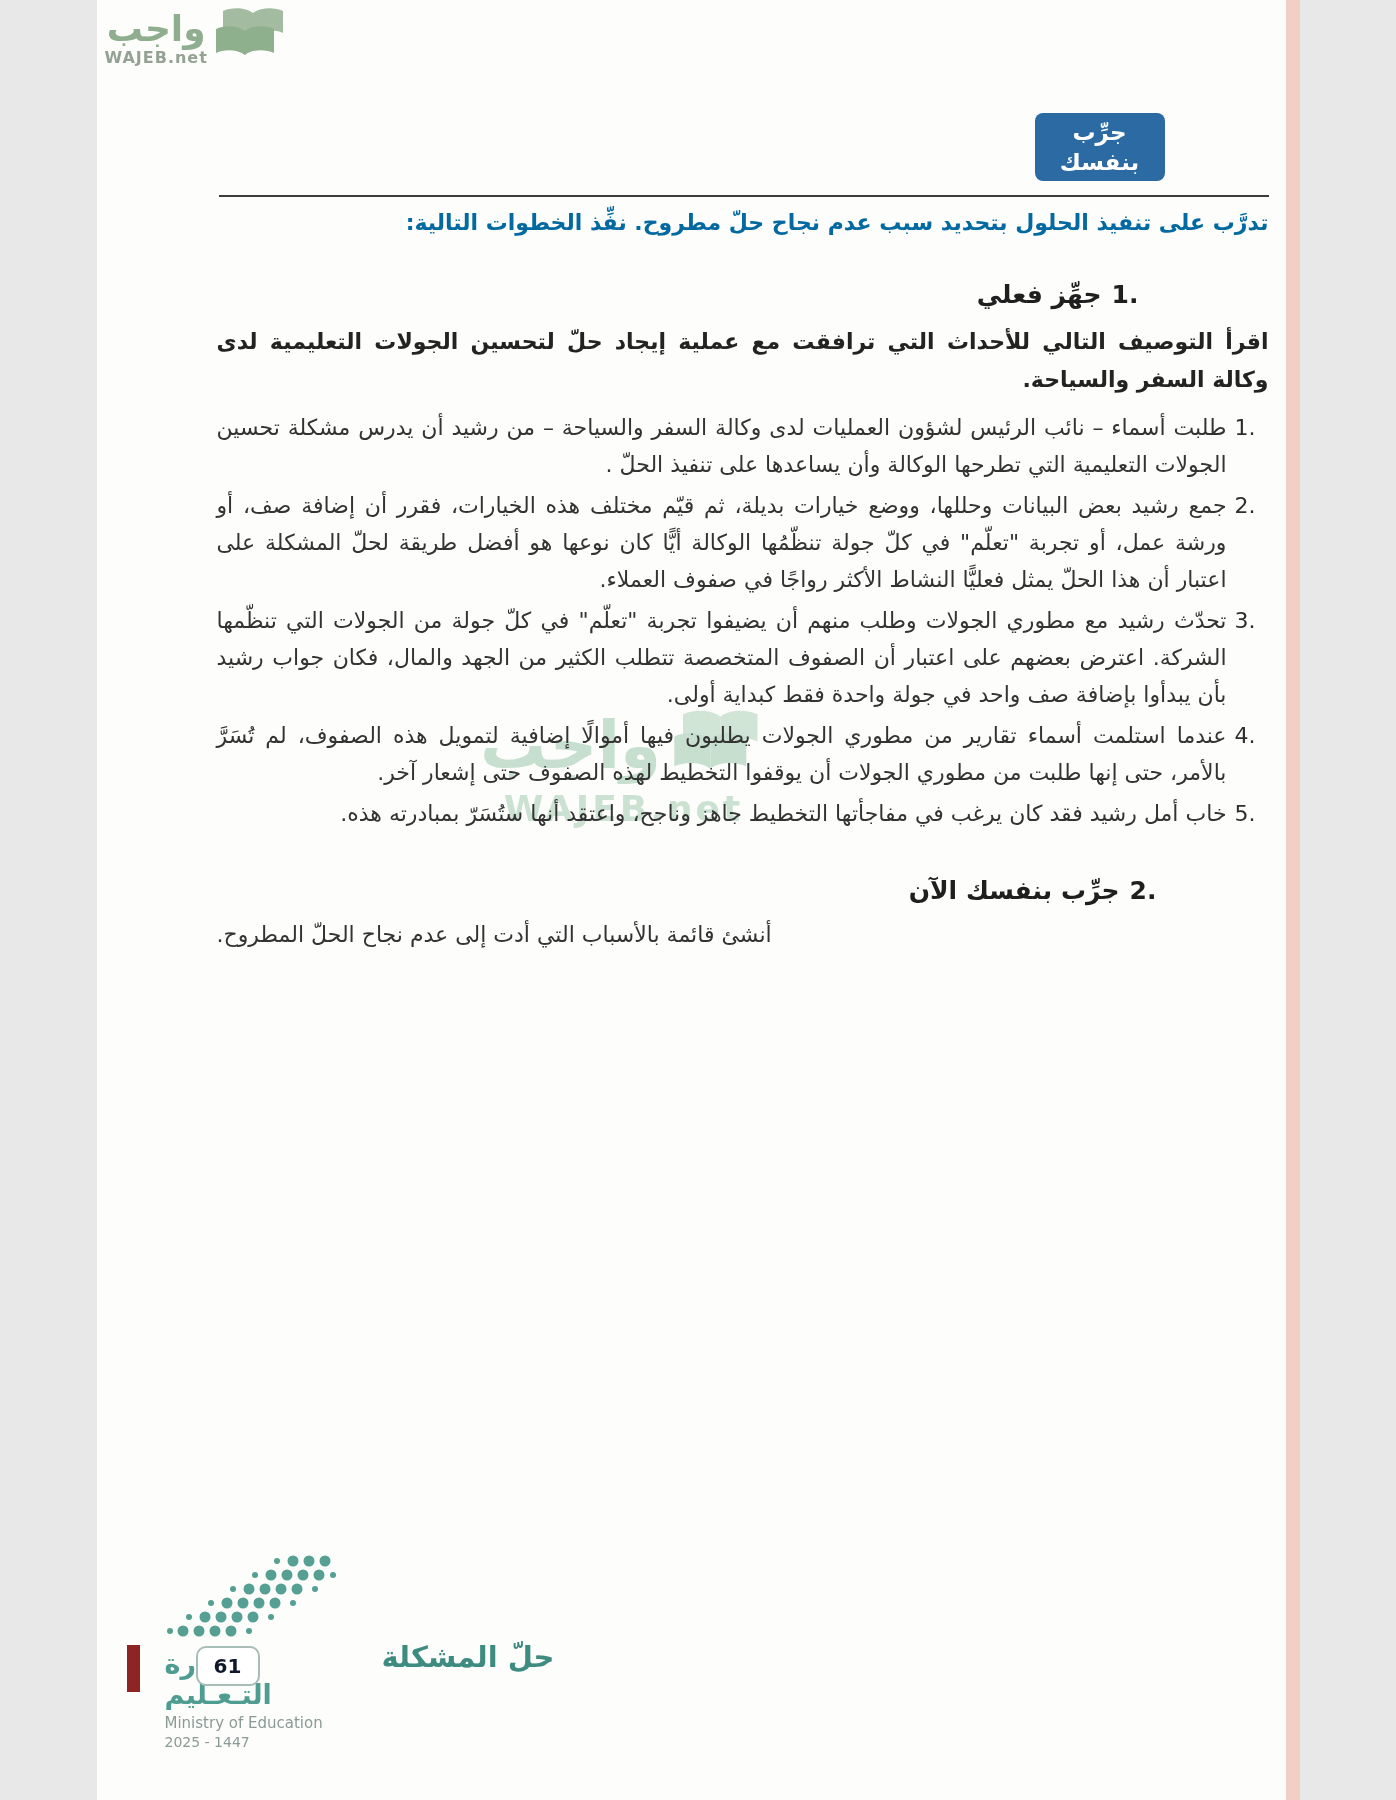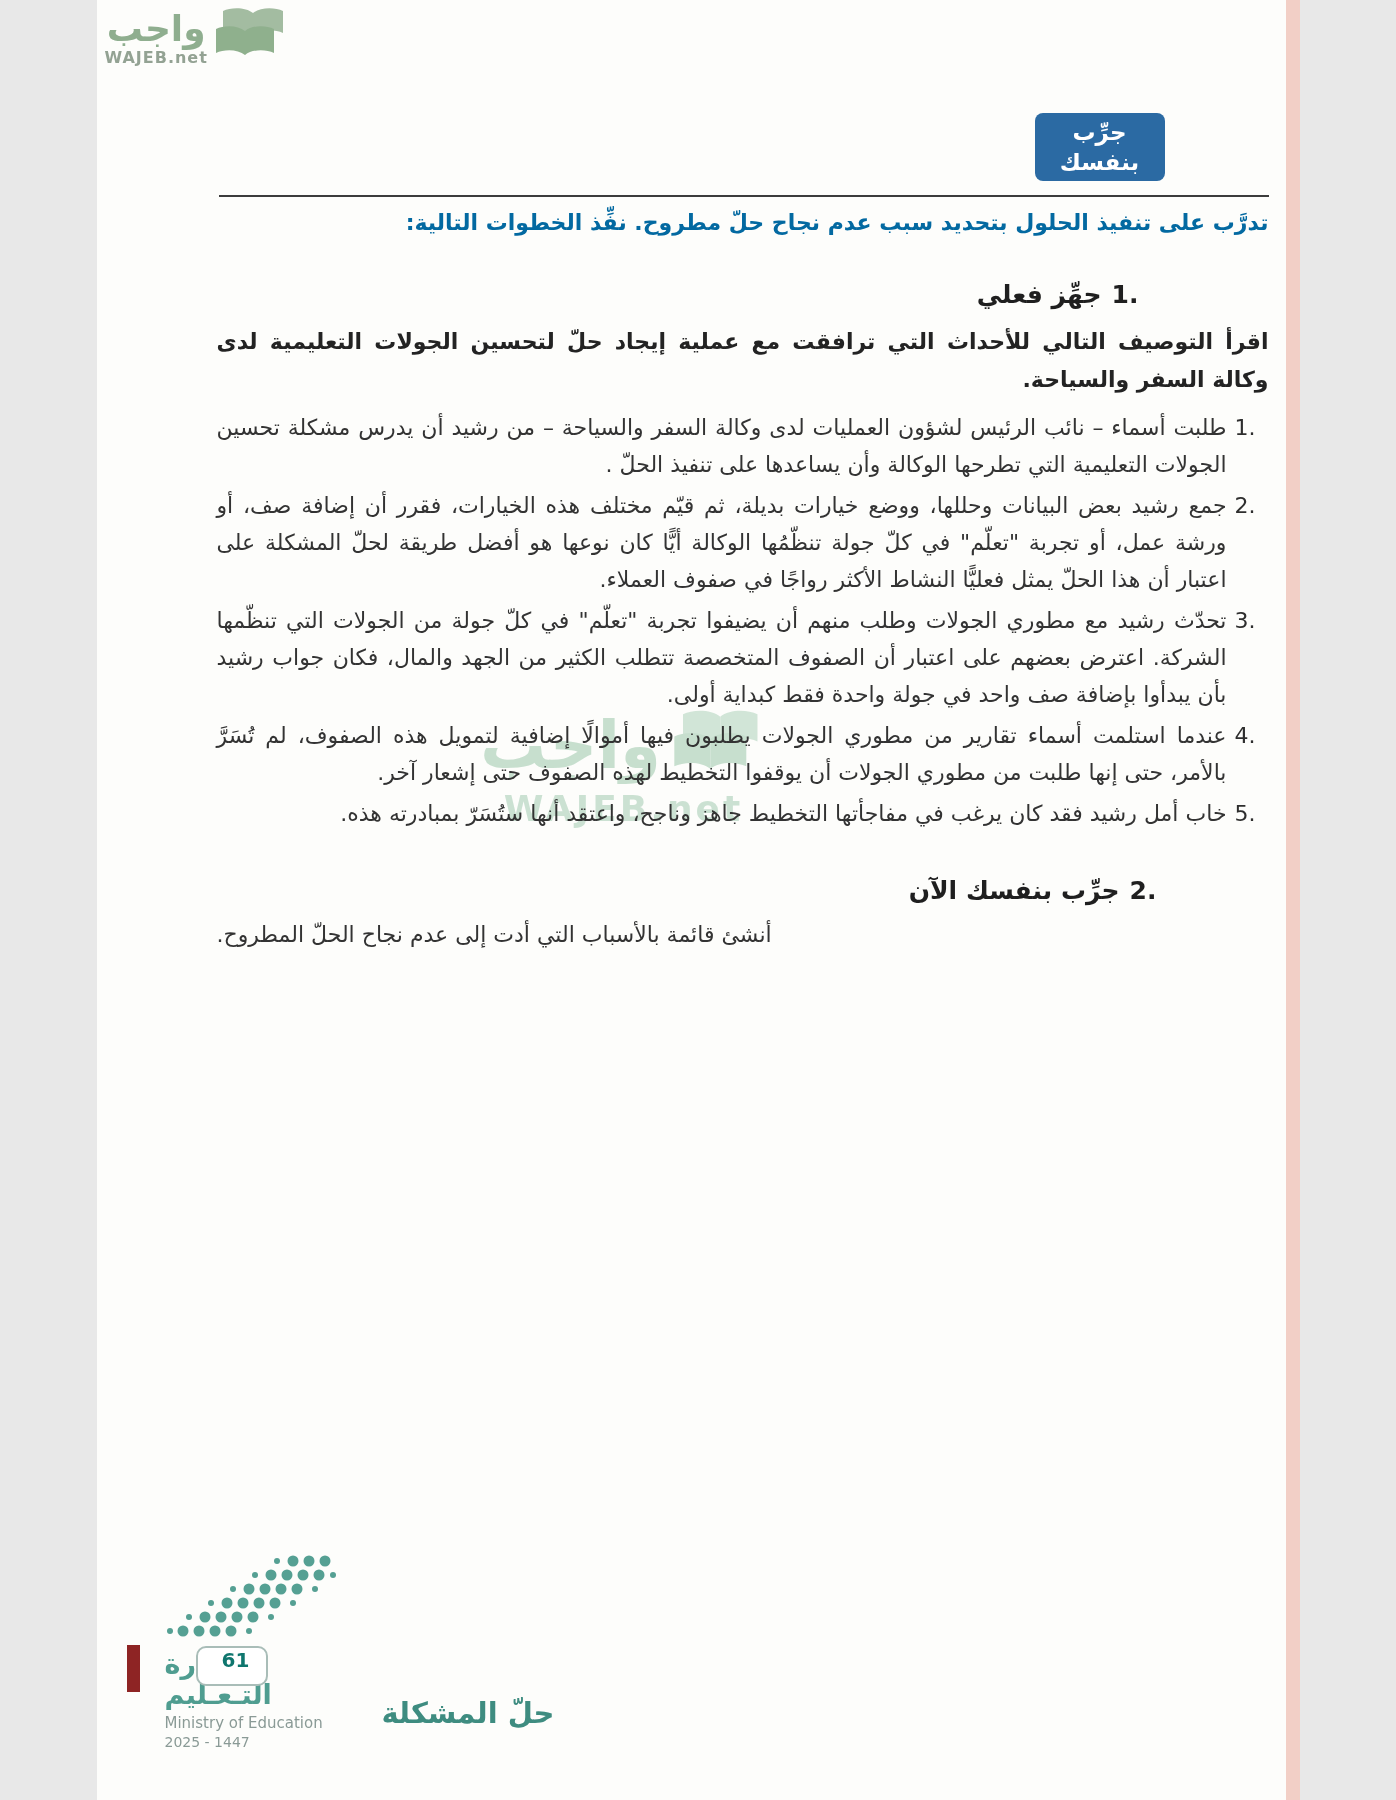--- a/index.html
+++ b/index.html
@@ -54,8 +54,8 @@
   .page-badge{
     position:absolute;left:99px;top:1646px;width:60px;height:36px;
     background:#fff;border:2px solid #a9bdb8;border-radius:10px;z-index:3;
-    display:flex;justify-content:center;
-    font-size:20px;font-weight:bold;color:#0f766e;padding-left:8px;
+    display:flex;align-items:center;justify-content:center;
+    font-size:20px;font-weight:bold;color:#0f172a;
   }
   .chapter{position:absolute;left:285px;top:1696px;font-size:29px;font-weight:bold;color:#3e8c80;}
   .moe{position:absolute;left:68px;top:1552px;width:185px;z-index:2;}

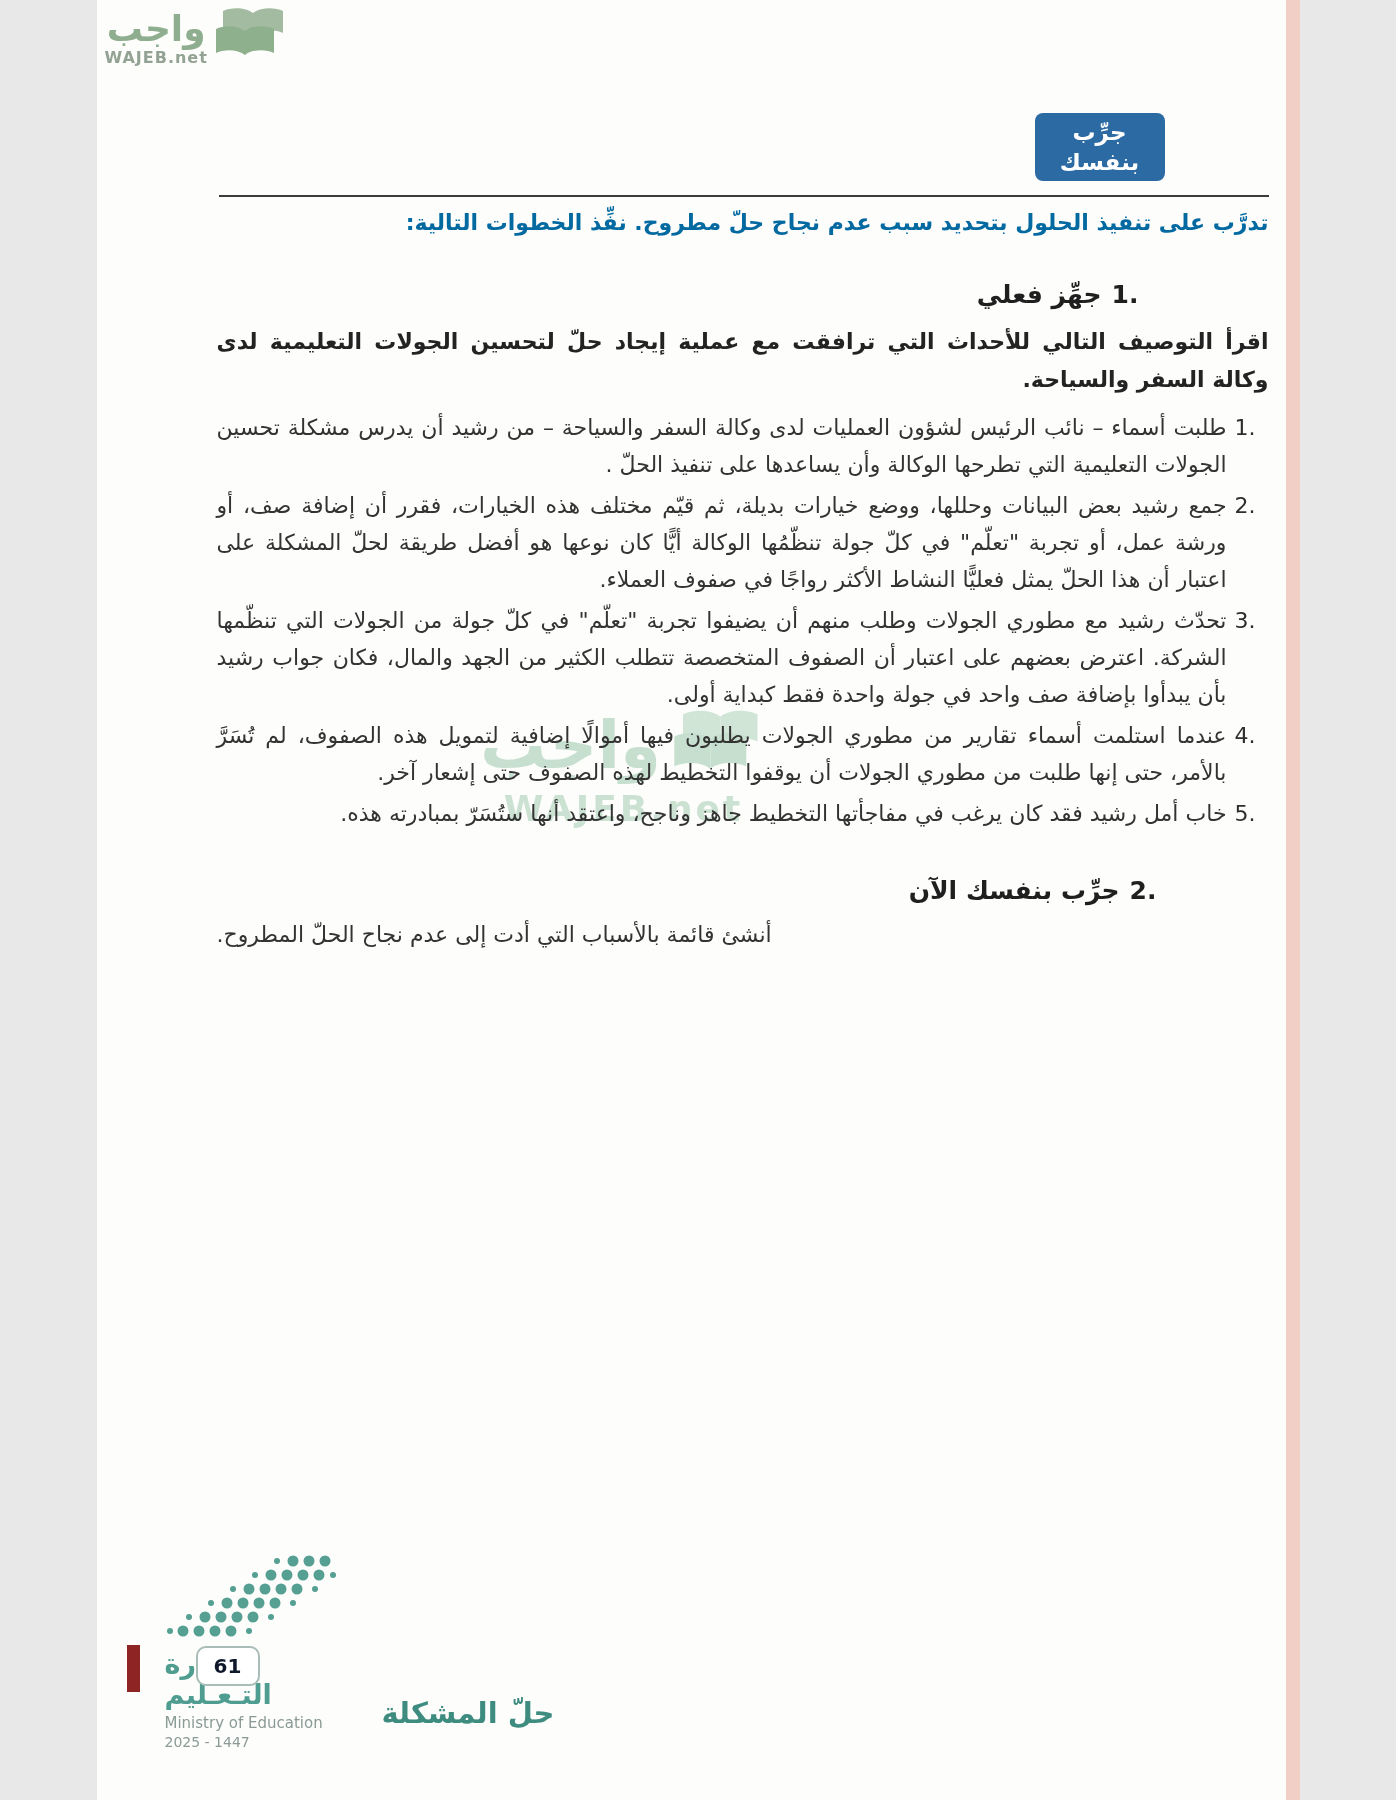--- a/index.html
+++ b/index.html
@@ -57,7 +57,7 @@
     display:flex;align-items:center;justify-content:center;
     font-size:20px;font-weight:bold;color:#0f172a;
   }
-  .chapter{position:absolute;left:285px;top:1696px;font-size:29px;font-weight:bold;color:#3e8c80;}
+  .chapter{position:absolute;left:285px;top:1640px;font-size:29px;font-weight:bold;color:#3e8c80;}
   .moe{position:absolute;left:68px;top:1552px;width:185px;z-index:2;}
   .moe-ar{font-size:27px;font-weight:bold;color:#4f9d90;margin-top:2px;text-align:left;}
   .moe-en{font-size:15px;color:#8a9a96;margin-top:4px;}

